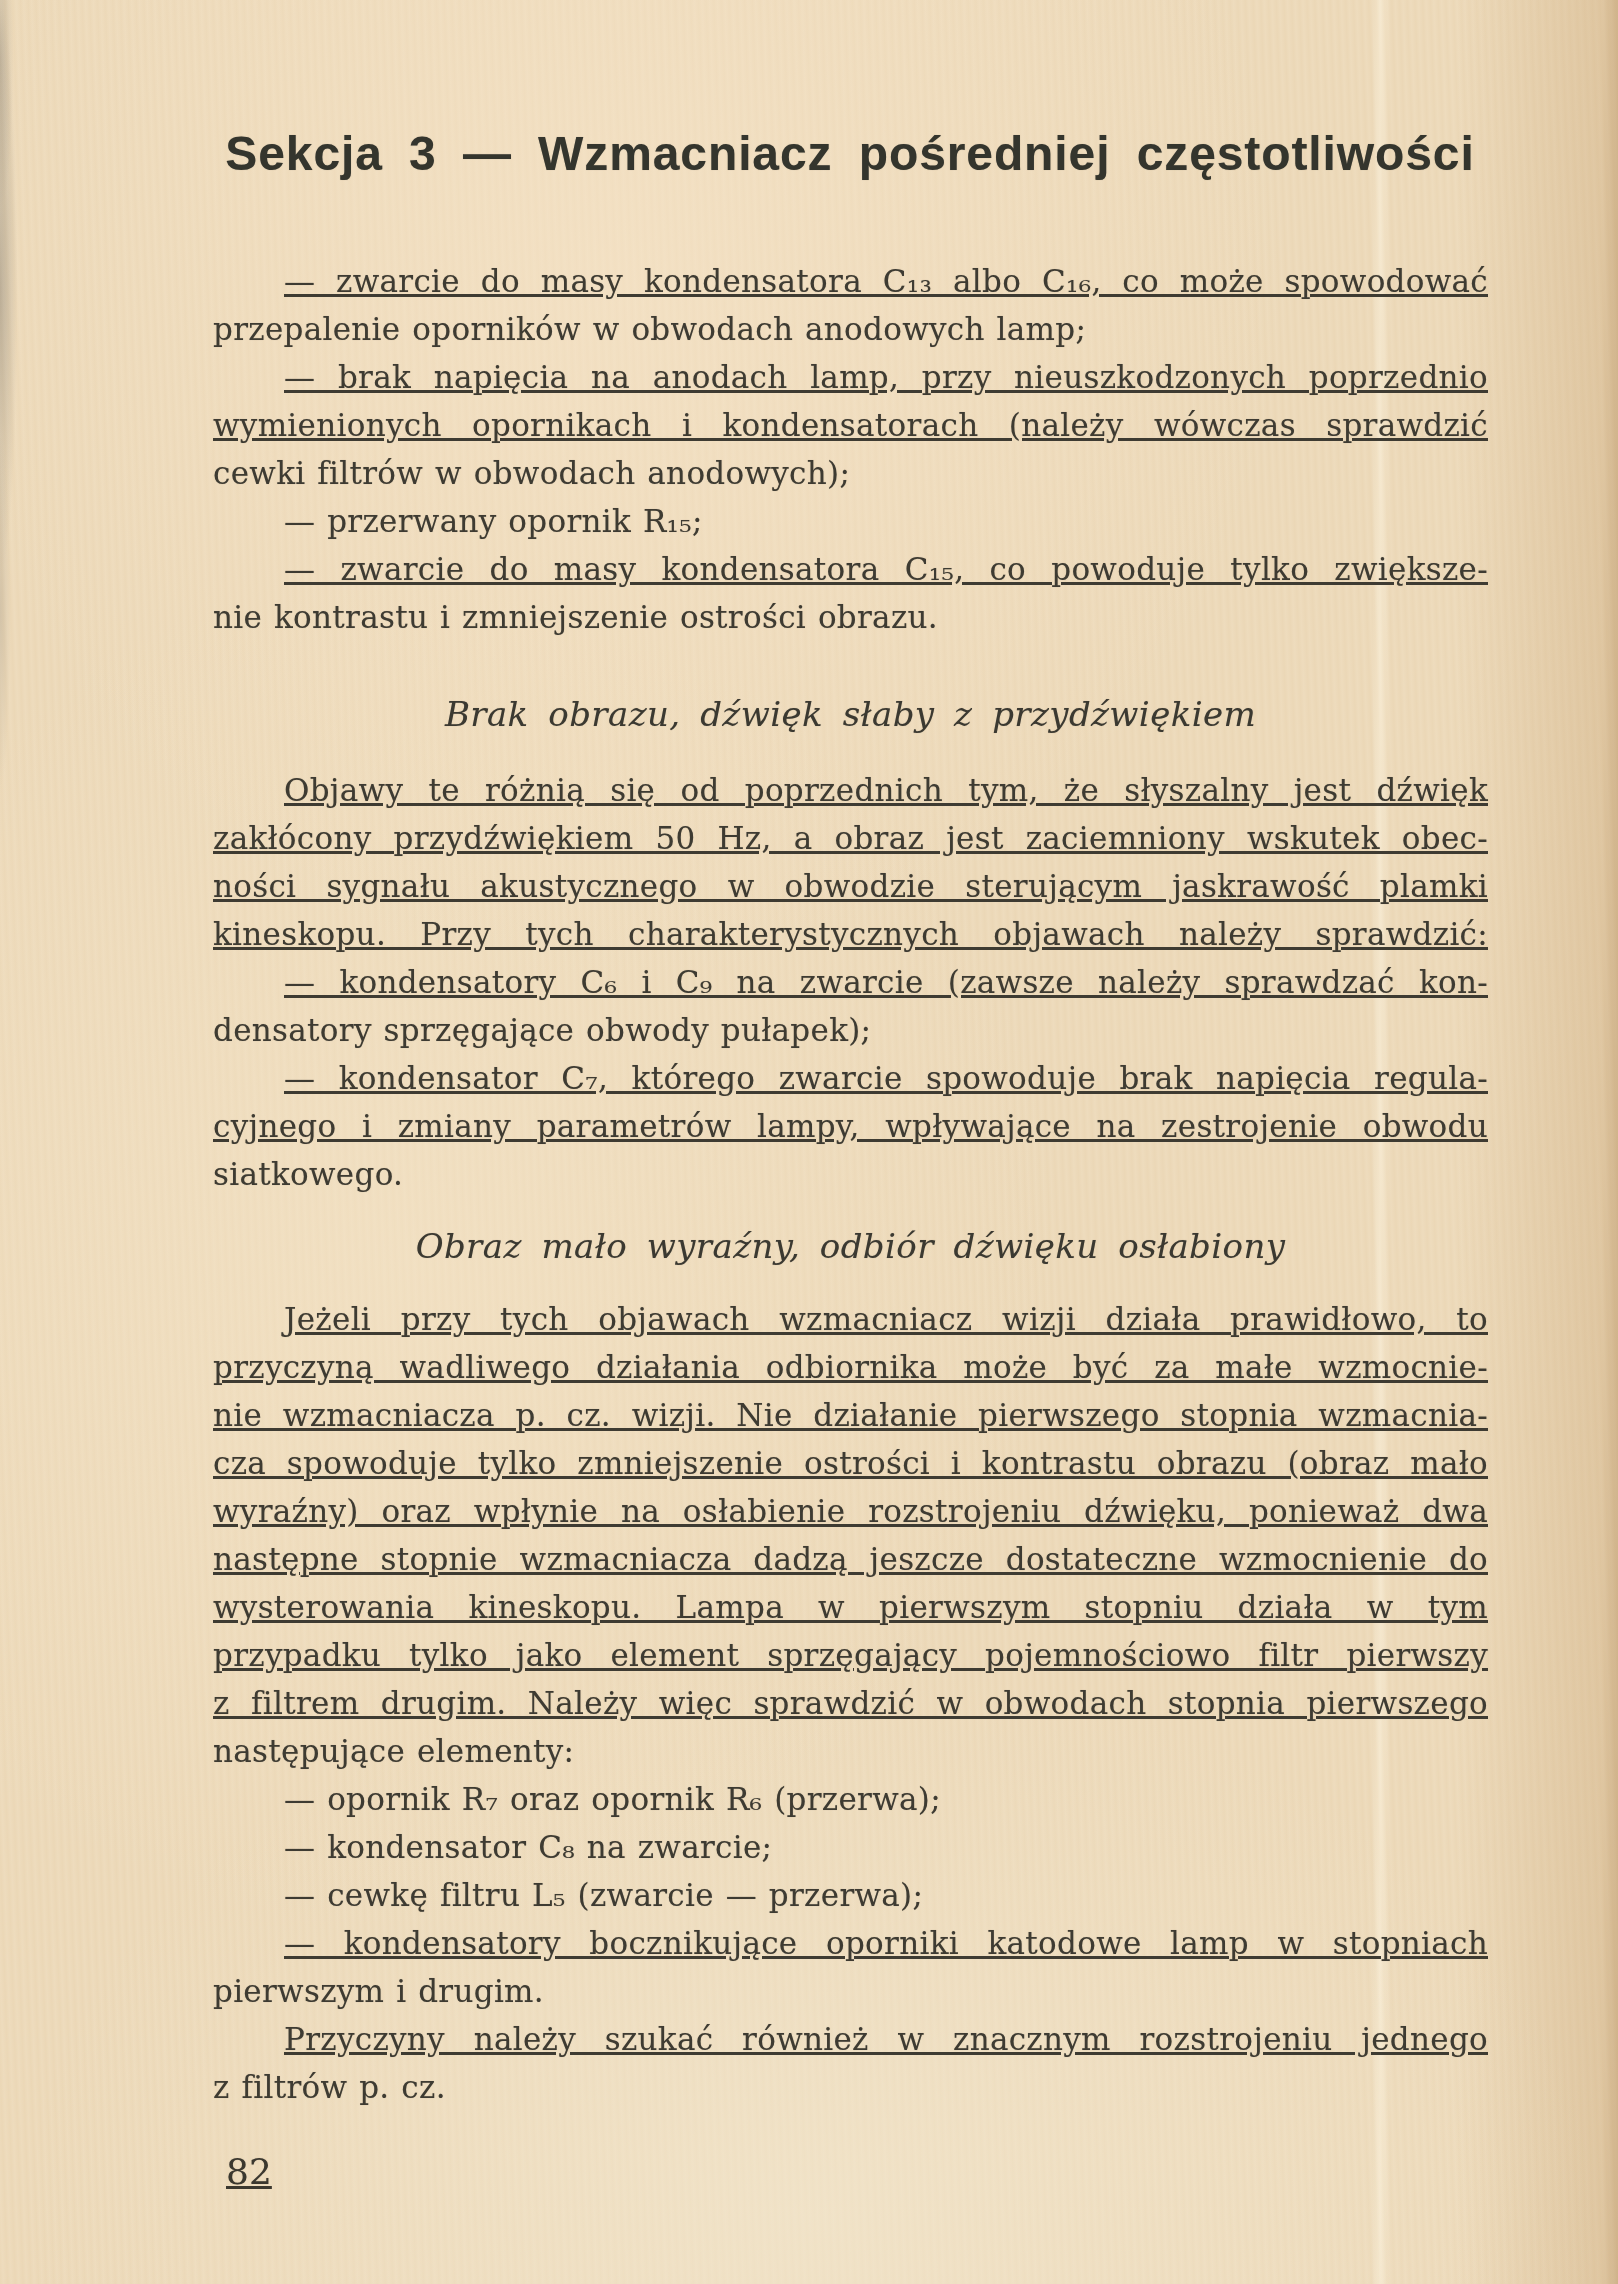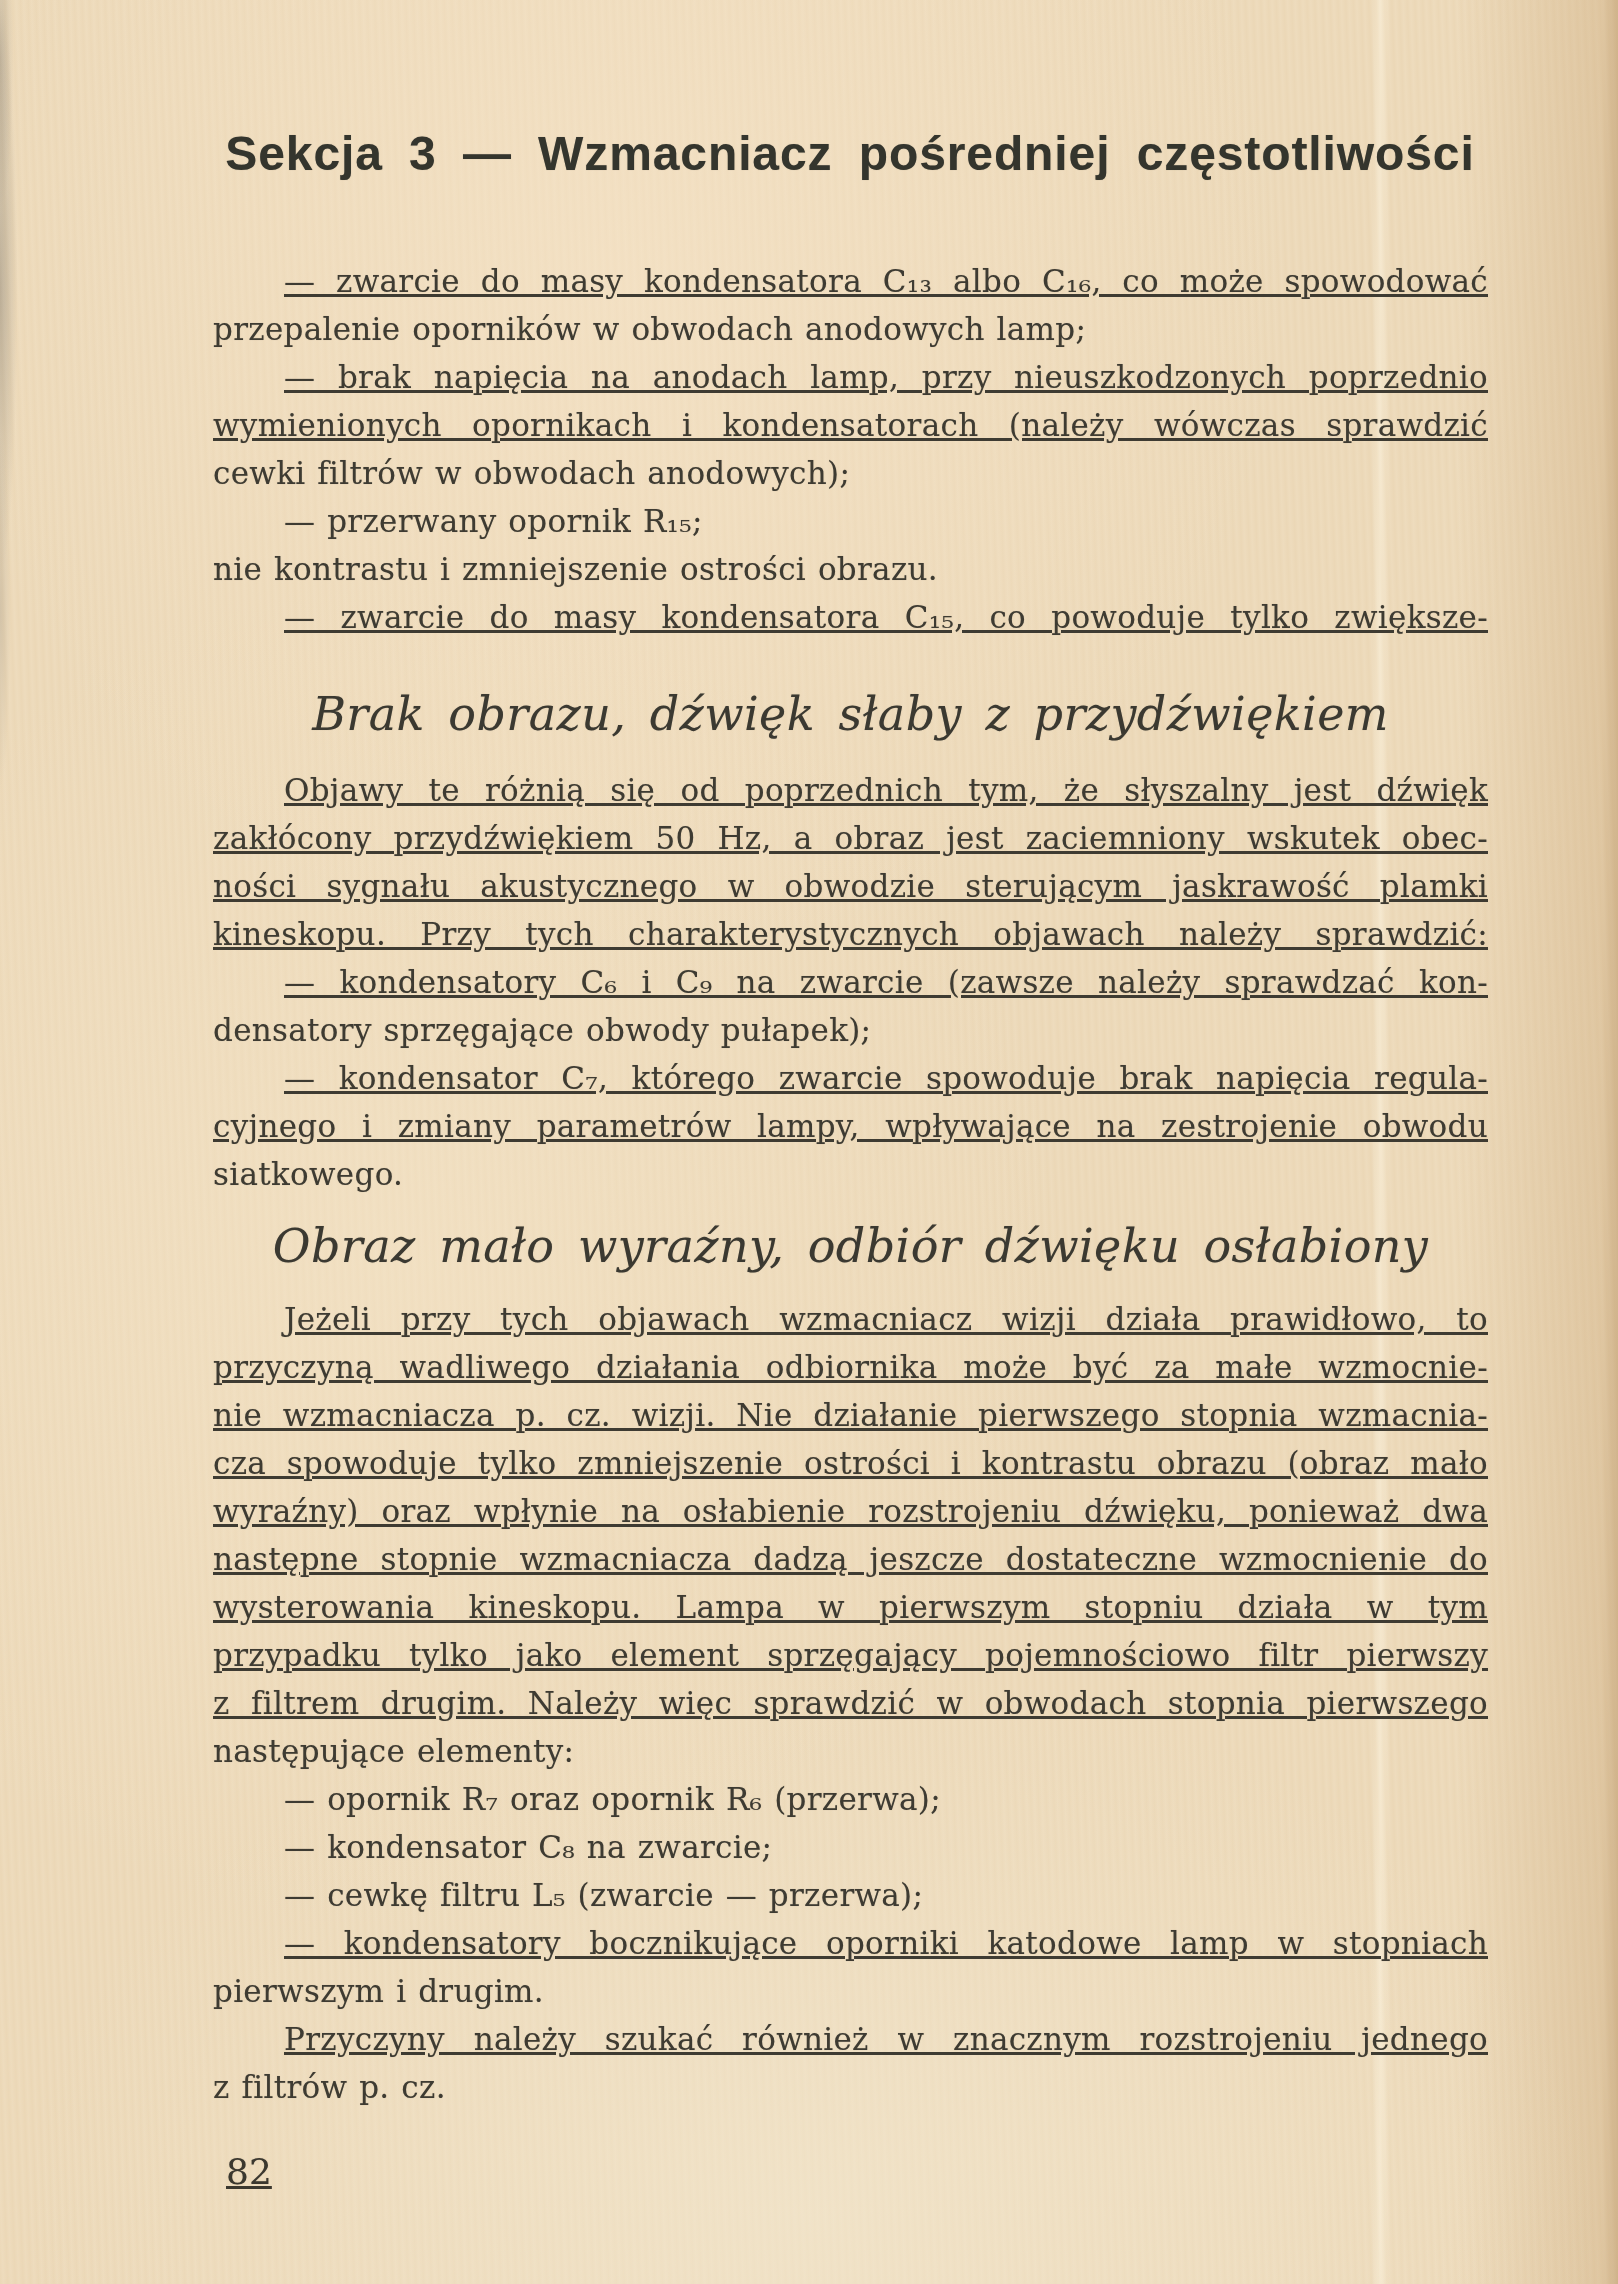--- a/index.html
+++ b/index.html
@@ -97,8 +97,8 @@
         <div class="line ind">— przerwany opornik R₁₅;</div>
       </div>
       <div class="block">
+        <div class="line ind j">— zwarcie do masy kondensatora C₁₅, co powoduje tylko zwiększe-</div>
         <div class="line">nie kontrastu i zmniejszenie ostrości obrazu.</div>
-        <div class="line ind j">— zwarcie do masy kondensatora C₁₅, co powoduje tylko zwiększe-</div>
       </div>
       <div class="heading h1">Brak obrazu, dźwięk słaby z przydźwiękiem</div>
       <div class="block">

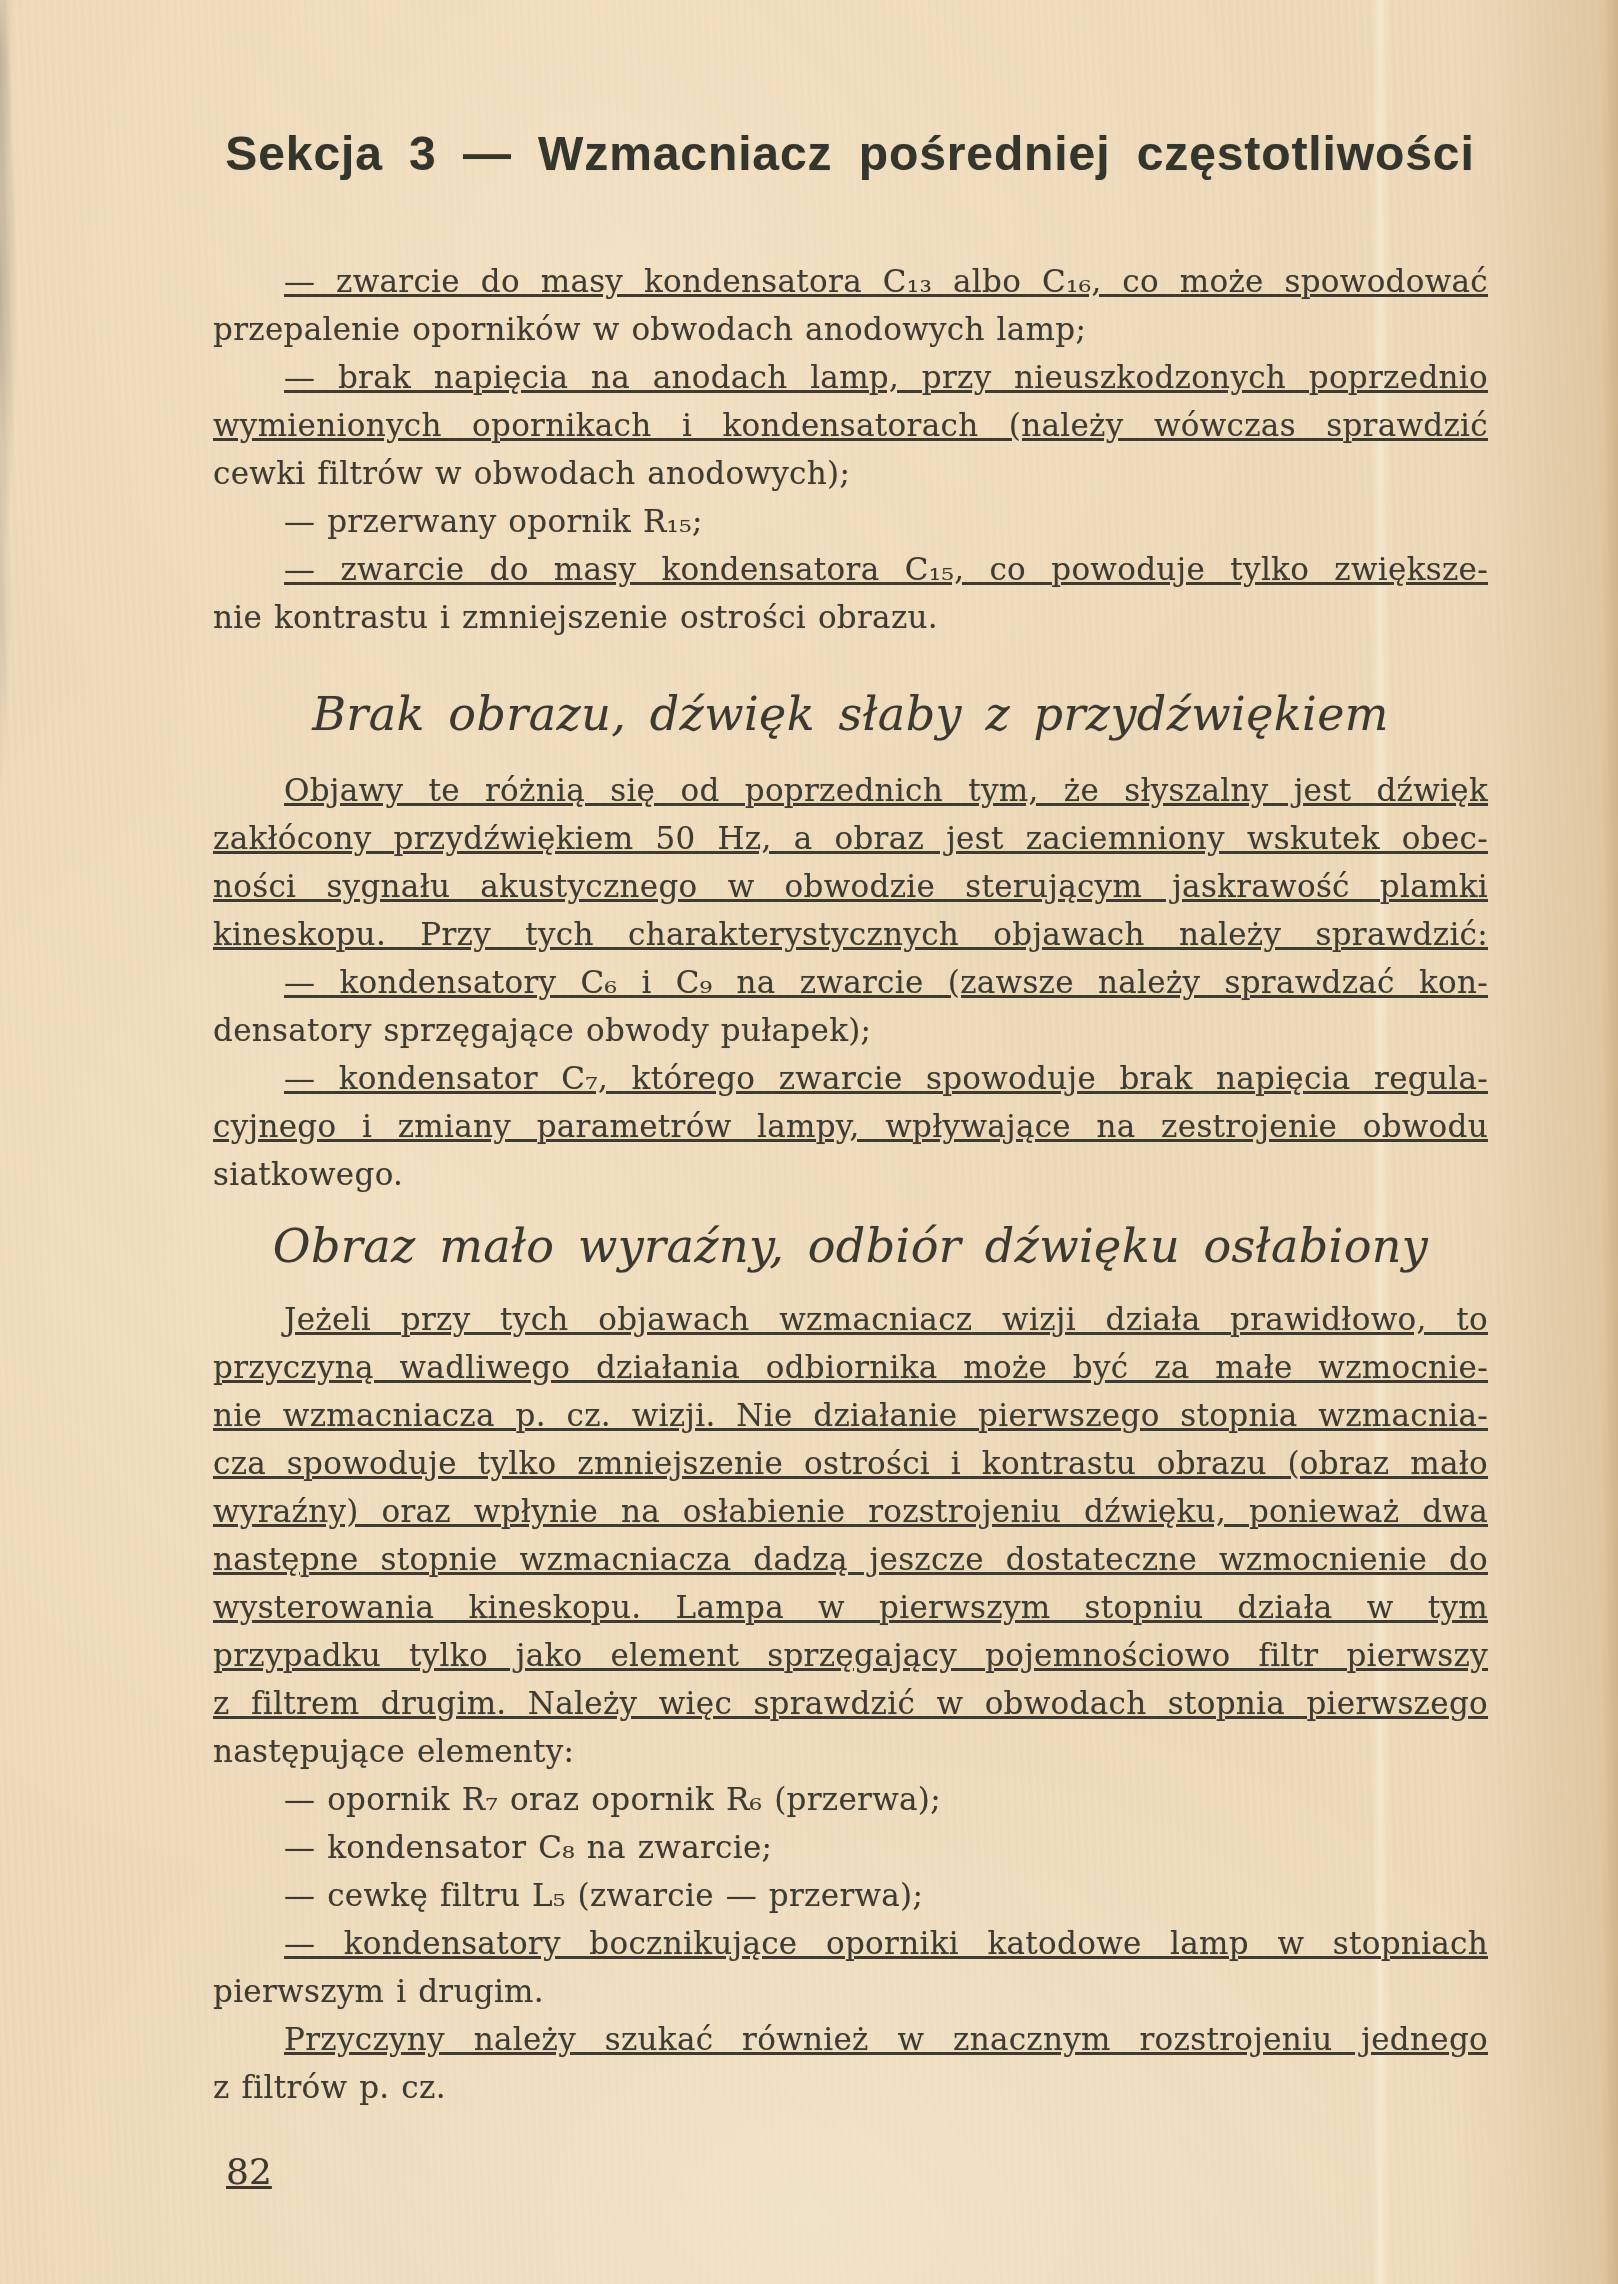--- a/index.html
+++ b/index.html
@@ -58,7 +58,7 @@
   }
   .heading {
     font-style: italic;
-    font-size: 46px;
+    font-size: 34px;
     line-height: 49px;
     text-align: center;
     word-spacing: 8.5px;

